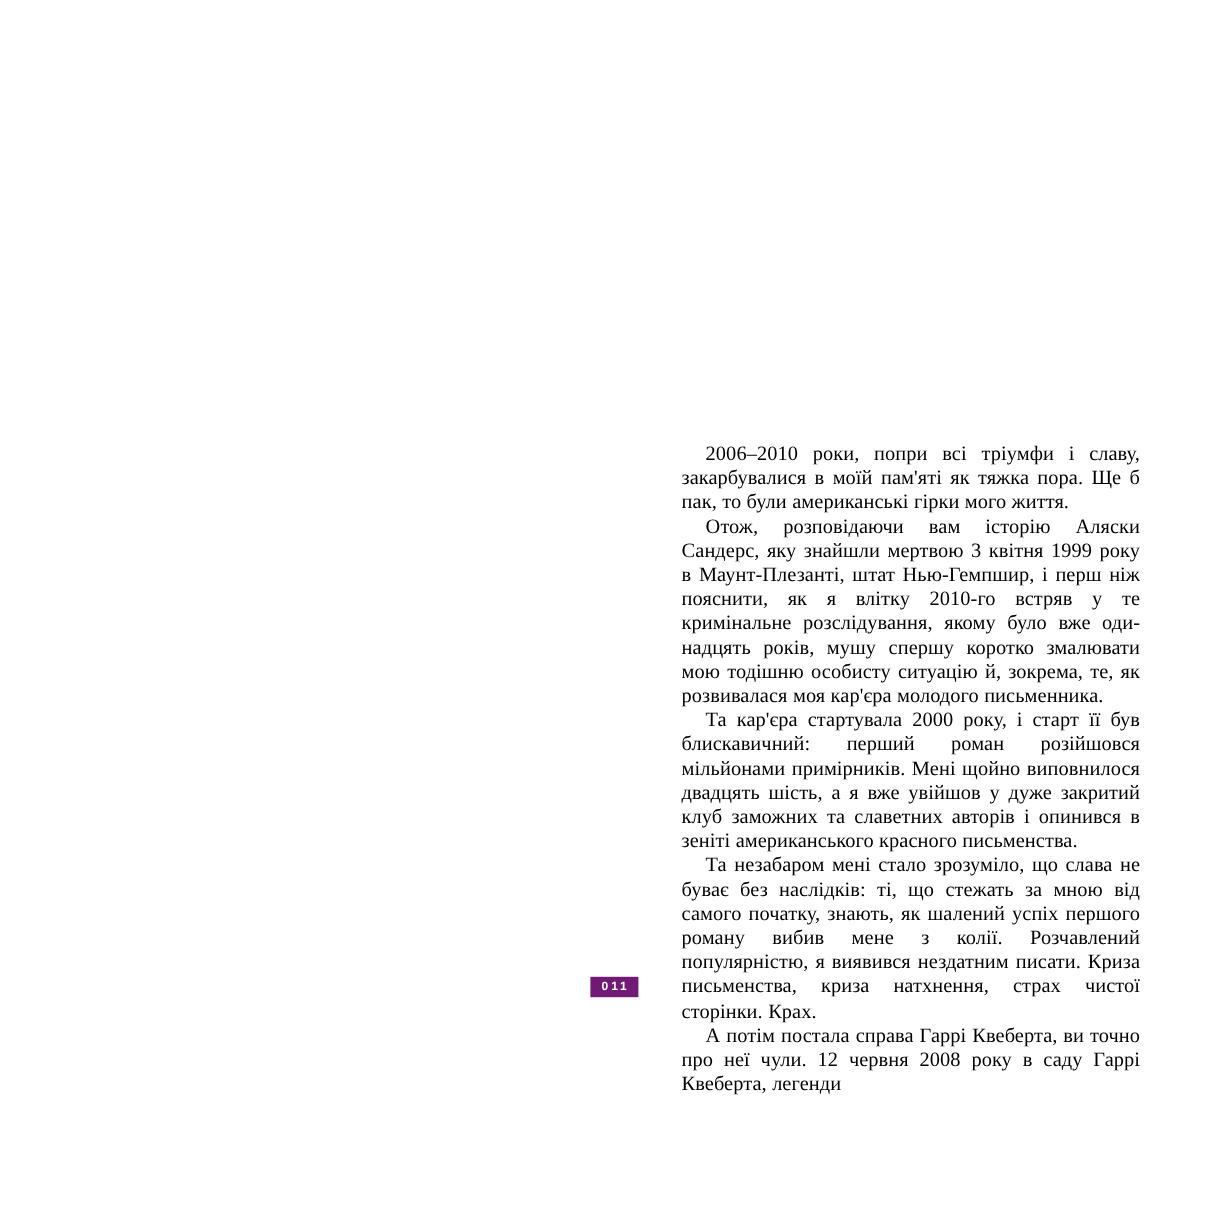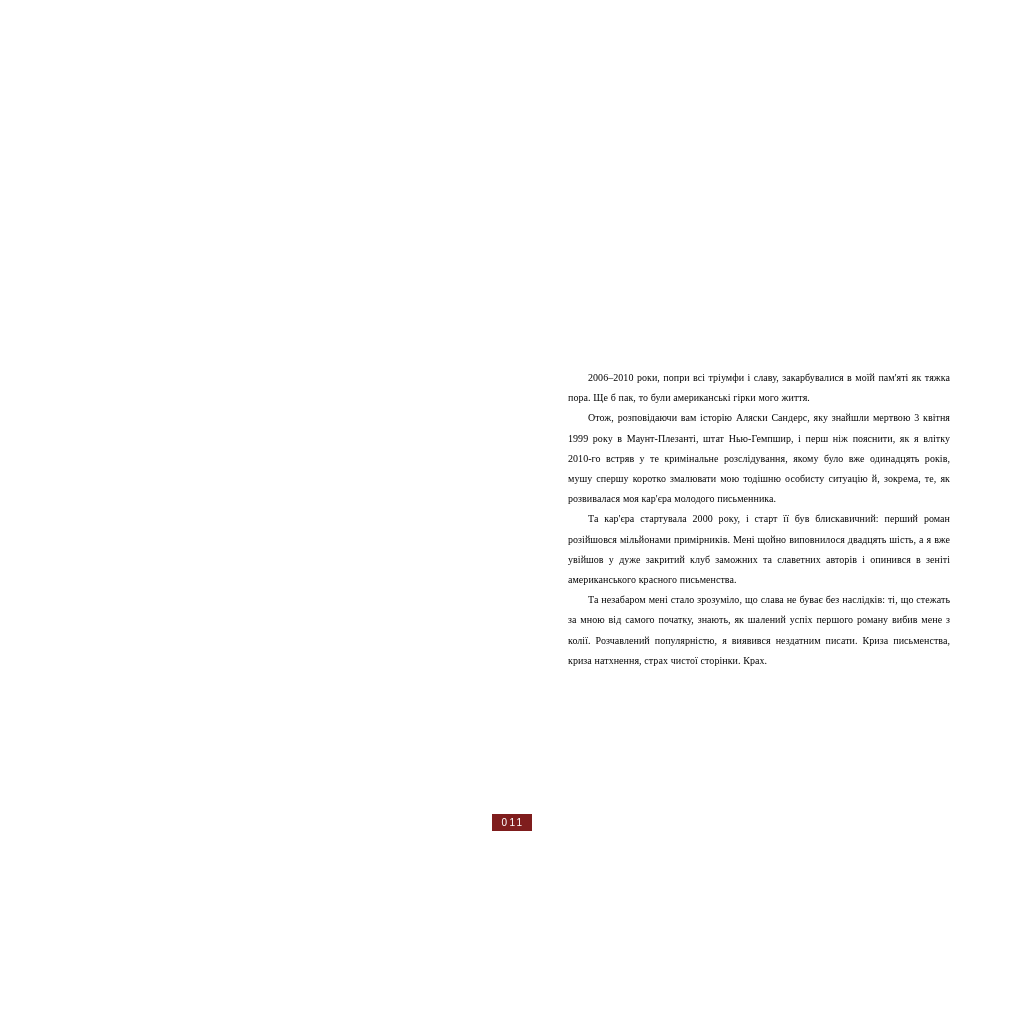--- a/index.html
+++ b/index.html
@@ -34,7 +34,7 @@
 
   .text-block p {
     margin: 0;
-    font-size: 10px;
+    font-size: 17px;
     line-height: 20.2px;
     text-align: justify;
     text-indent: 20px;

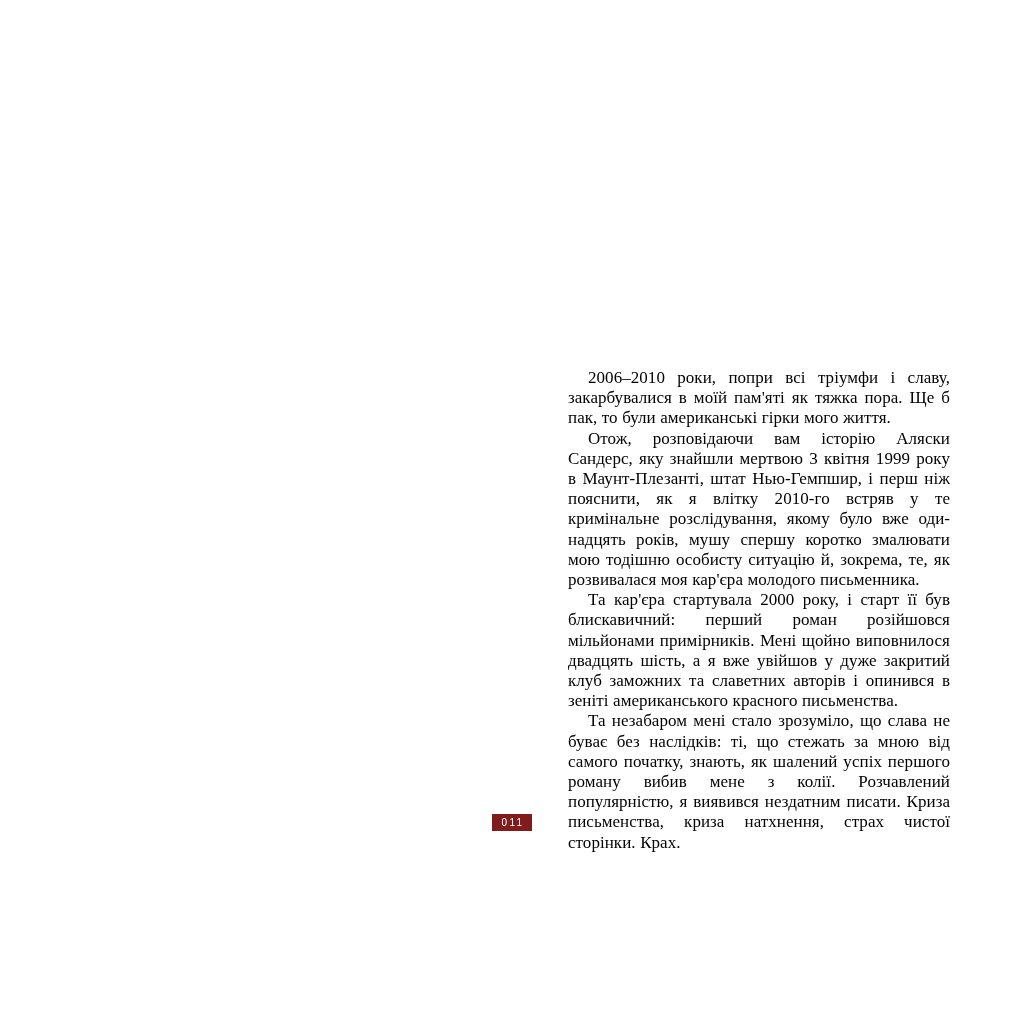--- a/index.html
+++ b/index.html
@@ -57,11 +57,11 @@
 
   .folio-box {
     display: inline-block;
-    background: #7f1d1d;
+    background: #701a75;
     color: #ffffff;
     font-family: "Liberation Sans", sans-serif;
     font-size: 10px;
-    font-weight: normal;
+    font-weight: bold;
     letter-spacing: 2.4px;
     padding: 3px 7px 3px 9px;
     line-height: 11px;

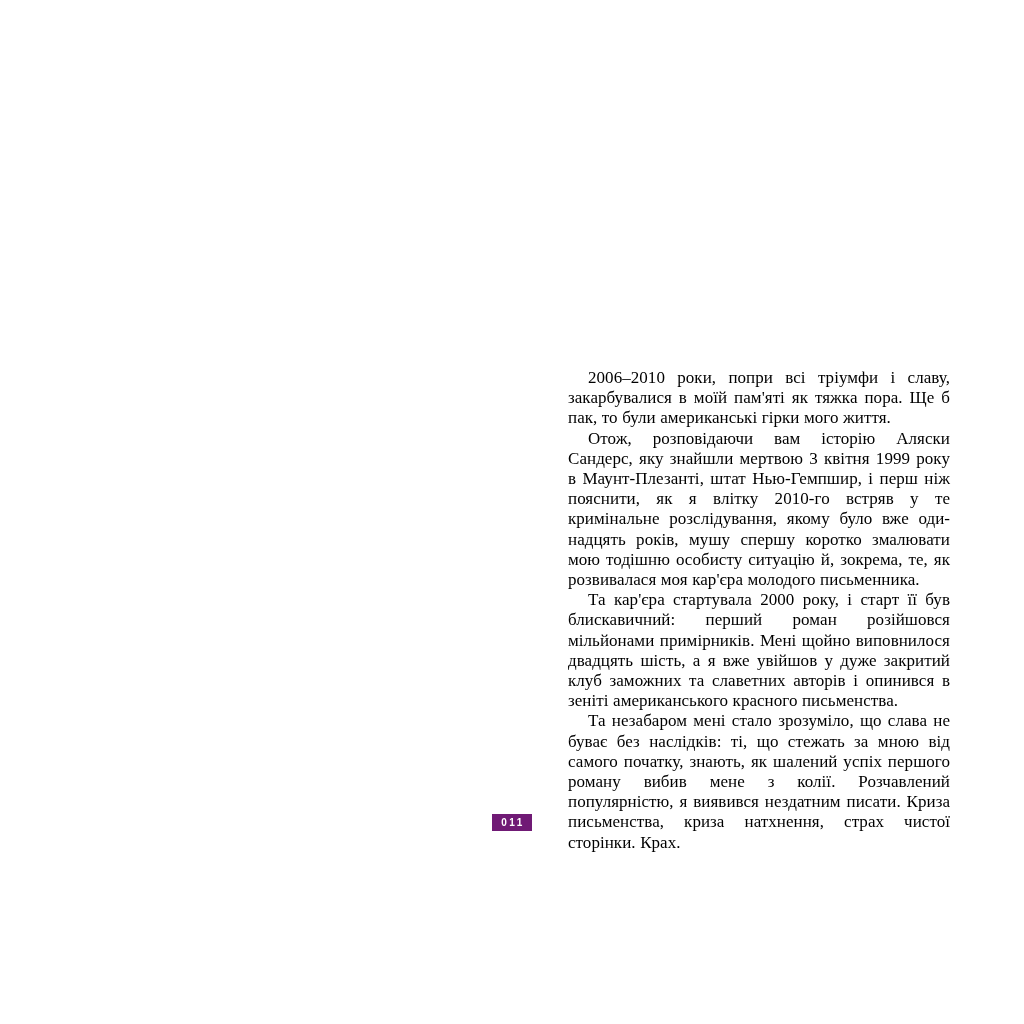--- a/index.html
+++ b/index.html
@@ -77,6 +77,7 @@
     <p>Отож, розповідаючи вам історію Аляски Сандерс, яку знайшли мертвою 3 квітня 1999 року в Маунт-Плезанті, штат Нью-Гемпшир, і перш ніж пояснити, як я влітку 2010-го встряв у те кримінальне розслідування, якому було вже оди­надцять років, мушу спершу коротко змалювати мою тодіш­ню особисту ситуацію й, зокрема, те, як розвивалася моя кар'єра молодого письменника.</p>
     <p>Та кар'єра стартувала 2000 року, і старт її був блиска­вичний: перший роман розійшовся мільйонами примірни­ків. Мені щойно виповнилося двадцять шість, а я вже увій­шов у дуже закритий клуб заможних та славетних авторів і опинився в зеніті американського красного письменства.</p>
     <p>Та незабаром мені стало зрозуміло, що слава не буває без наслідків: ті, що стежать за мною від самого початку, знають, як шалений успіх першого роману вибив мене з колії. Розчав­лений популярністю, я виявився нездатним писати. Криза письменства, криза натхнення, страх чистої сторінки. Крах.</p>
+    <p>А потім постала справа Гаррі Квеберта, ви точно про неї чули. 12 червня 2008 року в саду Гаррі Квеберта, легенди</p>
   </div>
 
   <div class="folio">

